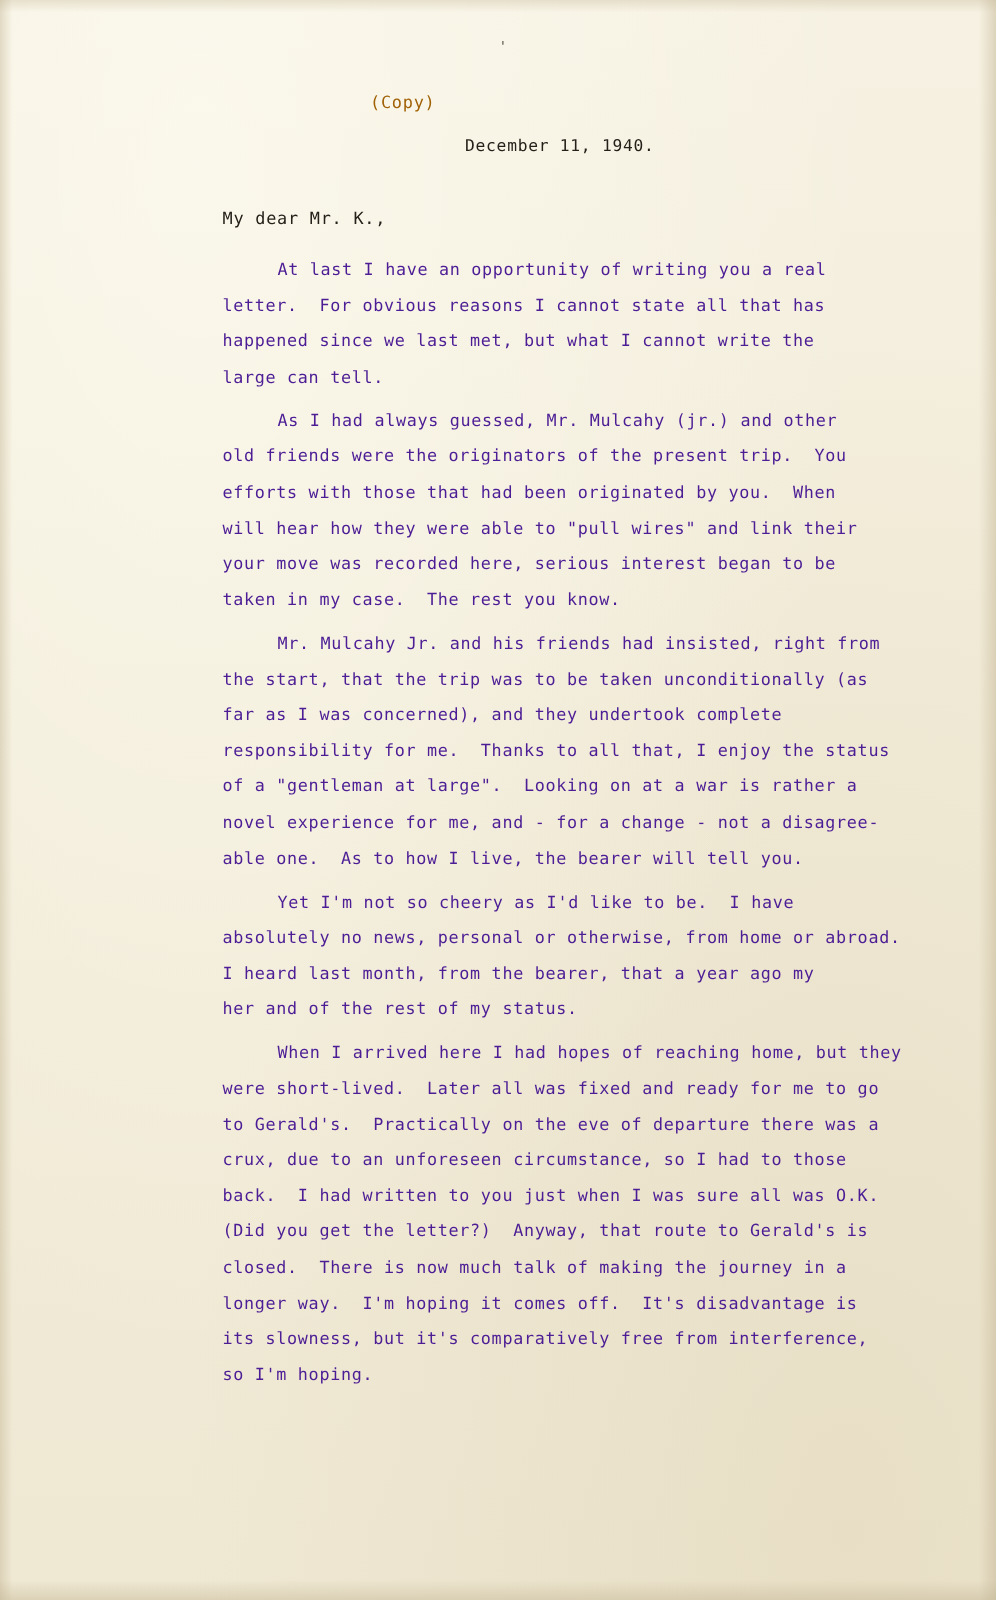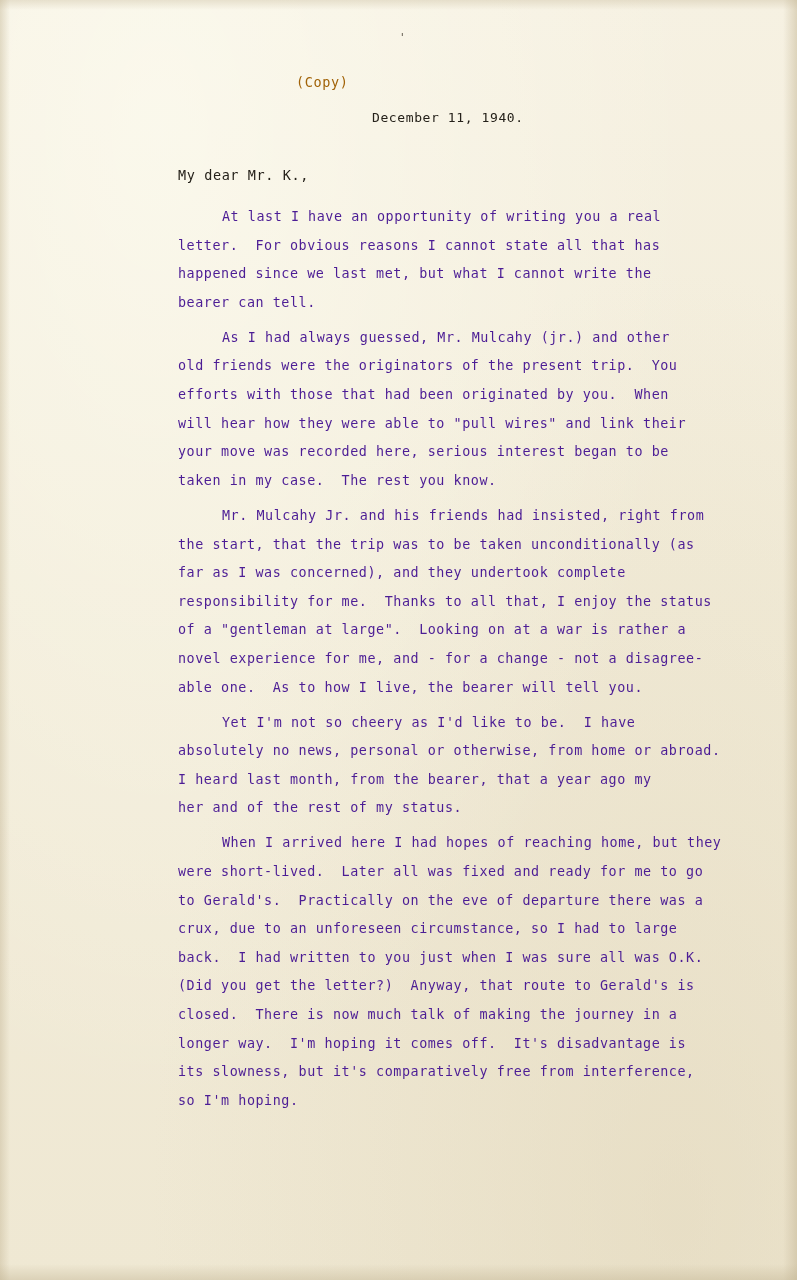--- a/index.html
+++ b/index.html
@@ -134,7 +134,7 @@
       <div class="line indent">At last I have an opportunity of writing you a real</div>
       <div class="line">letter.  For obvious reasons I cannot state all that has</div>
       <div class="line">happened since we last met, but what I cannot write the</div>
-      <div class="line">bearer can tell.</div>
+      <div class="line">large can tell.</div>
     </div>
 
     <div class="para">

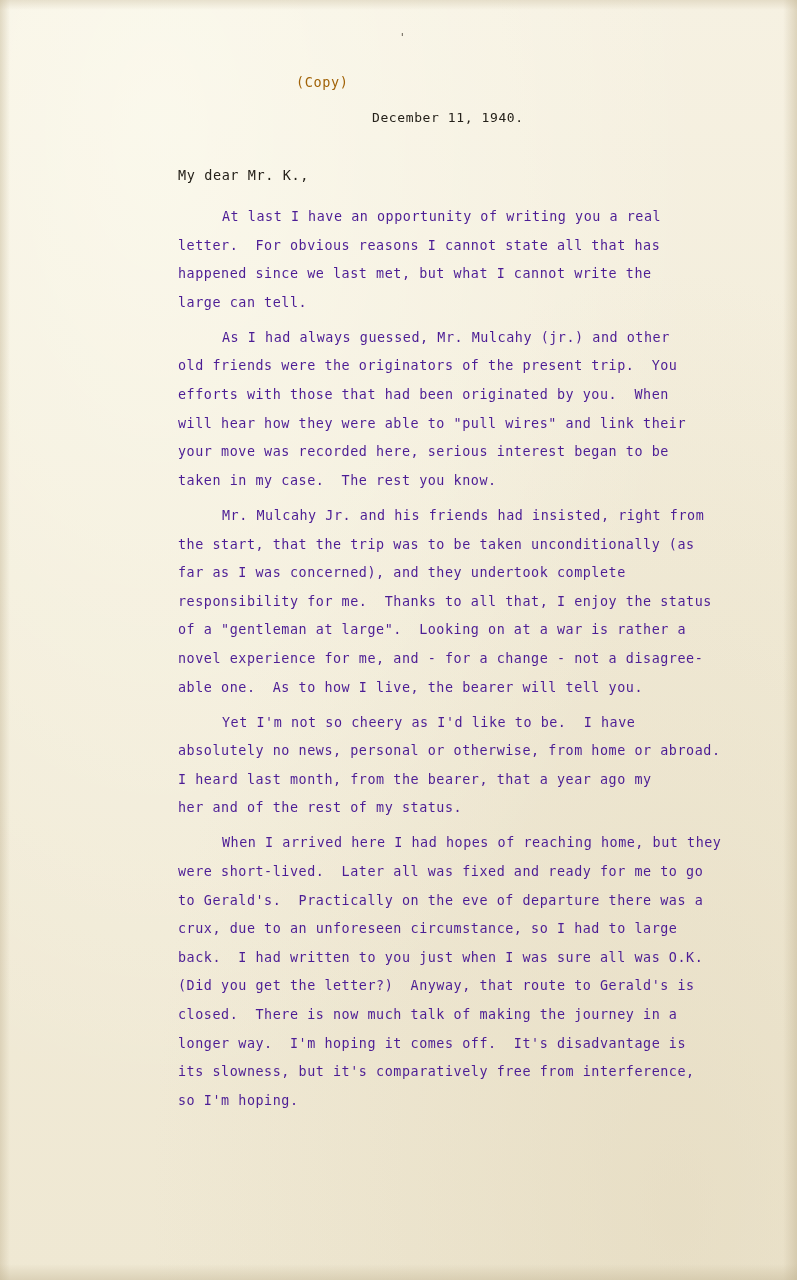--- a/index.html
+++ b/index.html
@@ -167,7 +167,7 @@
       <div class="line indent">When I arrived here I had hopes of reaching home, but they</div>
       <div class="line">were short-lived.  Later all was fixed and ready for me to go</div>
       <div class="line">to Gerald's.  Practically on the eve of departure there was a</div>
-      <div class="line">crux, due to an unforeseen circumstance, so I had to large</div>
+      <div class="line">crux, due to an unforeseen circumstance, so I had to those</div>
       <div class="line">back.  I had written to you just when I was sure all was O.K.</div>
       <div class="line">(Did you get the letter?)  Anyway, that route to Gerald's is</div>
       <div class="line">closed.  There is now much talk of making the journey in a</div>

